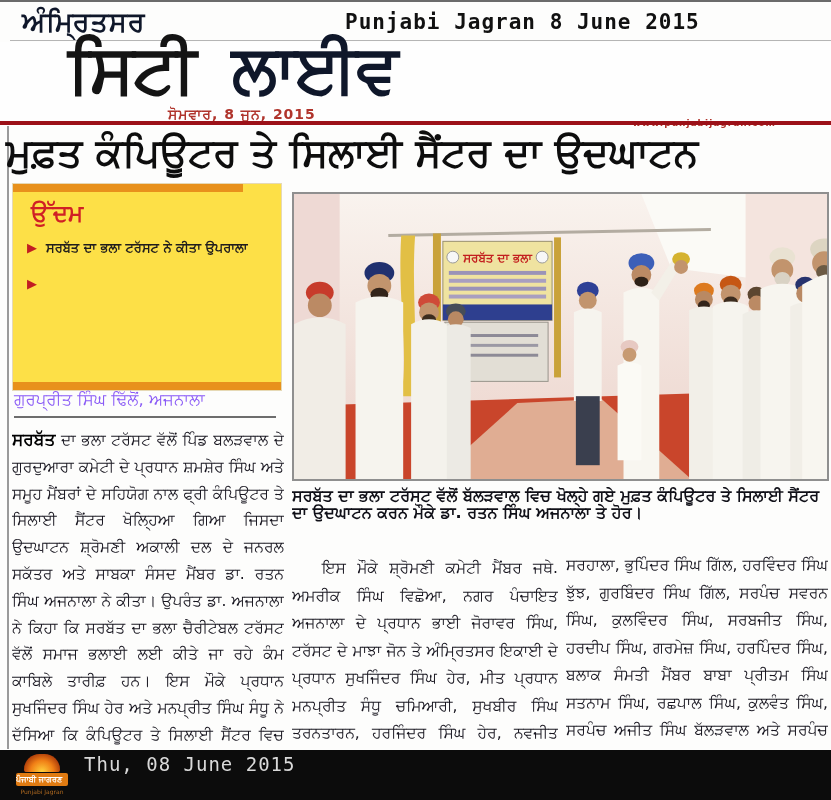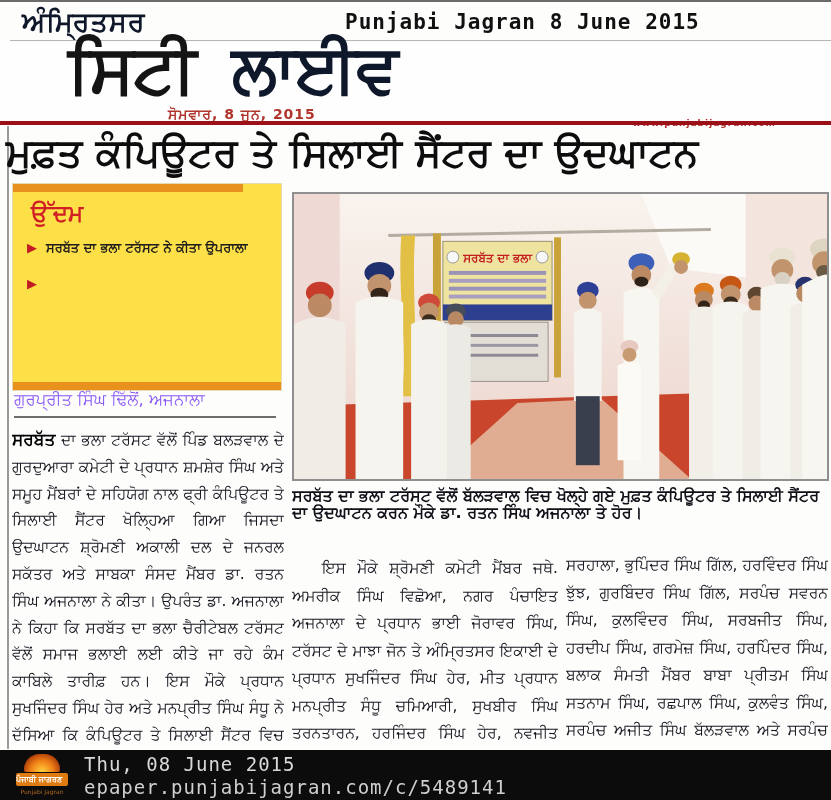--- a/index.html
+++ b/index.html
@@ -256,7 +256,6 @@
       <div class="logo-en">Punjabi Jagran</div>
     </div>
     <div class="footer-date">Thu, 08 June 2015</div>
-    <div class="footer-url">epaper.punjabijagran.com/c/5489141</div>
   </div>
 </div>
 

